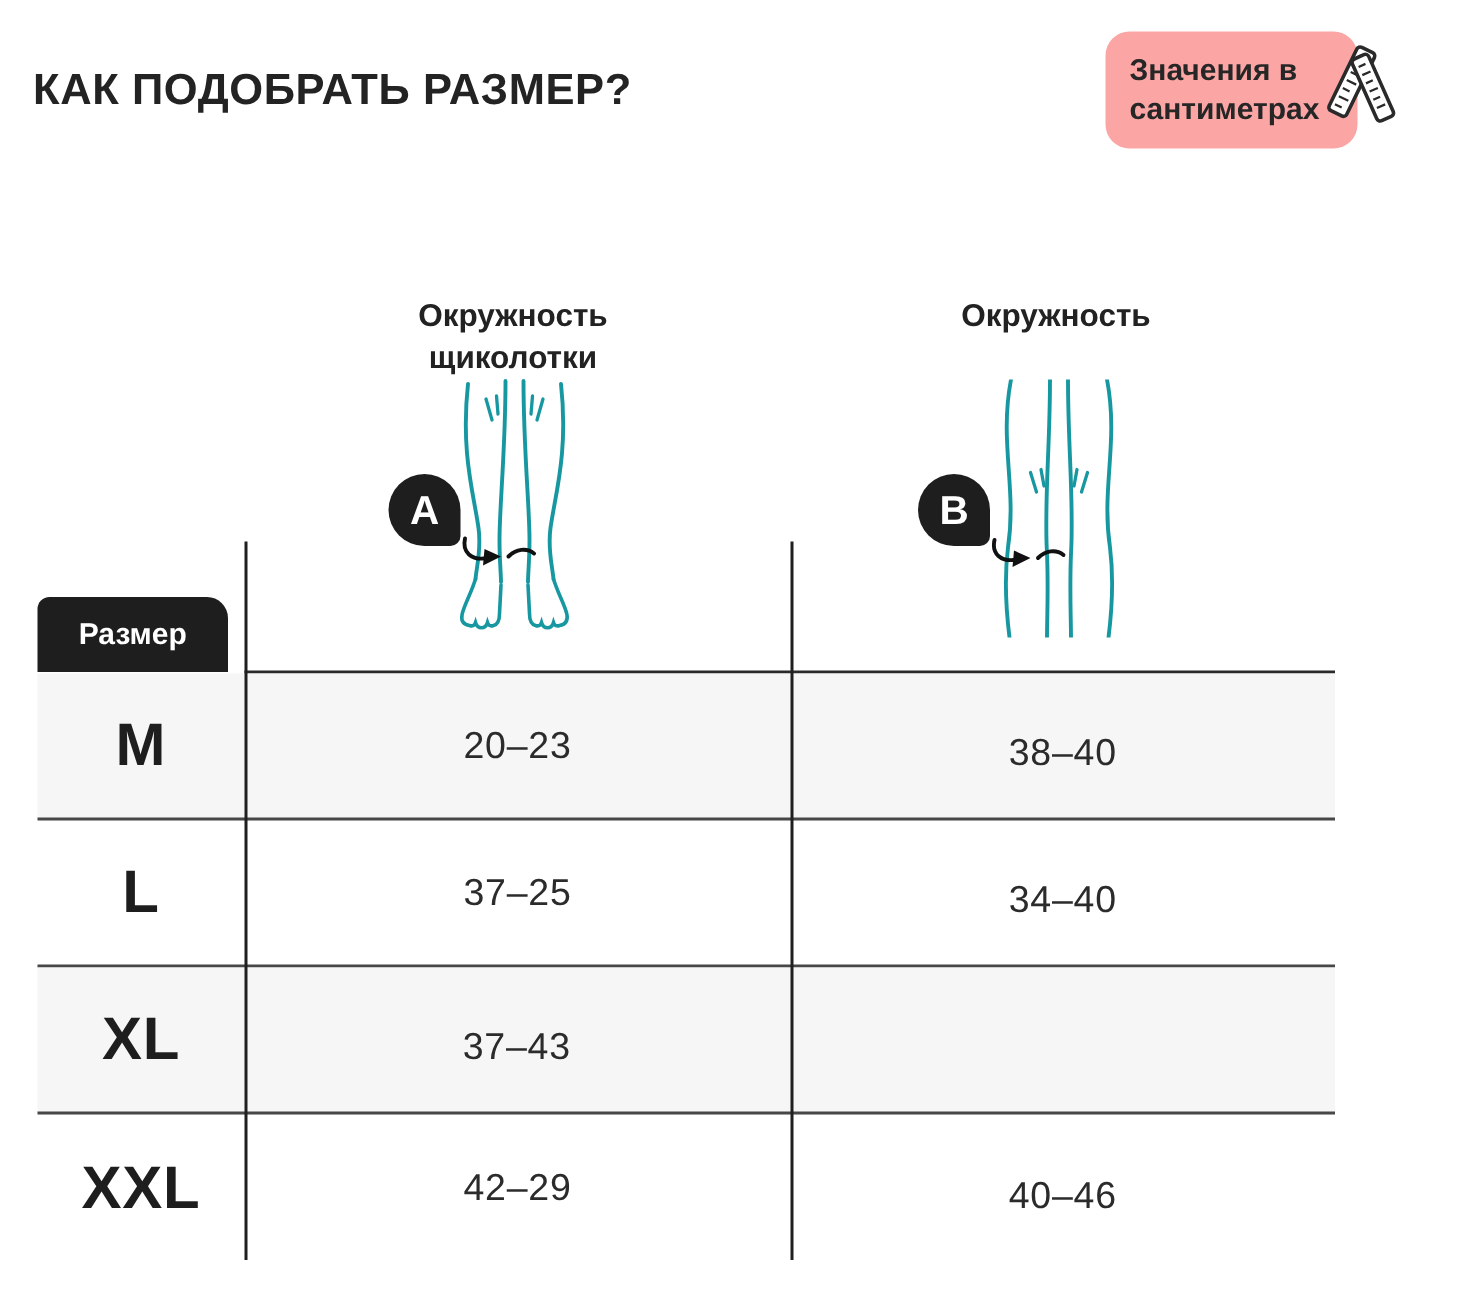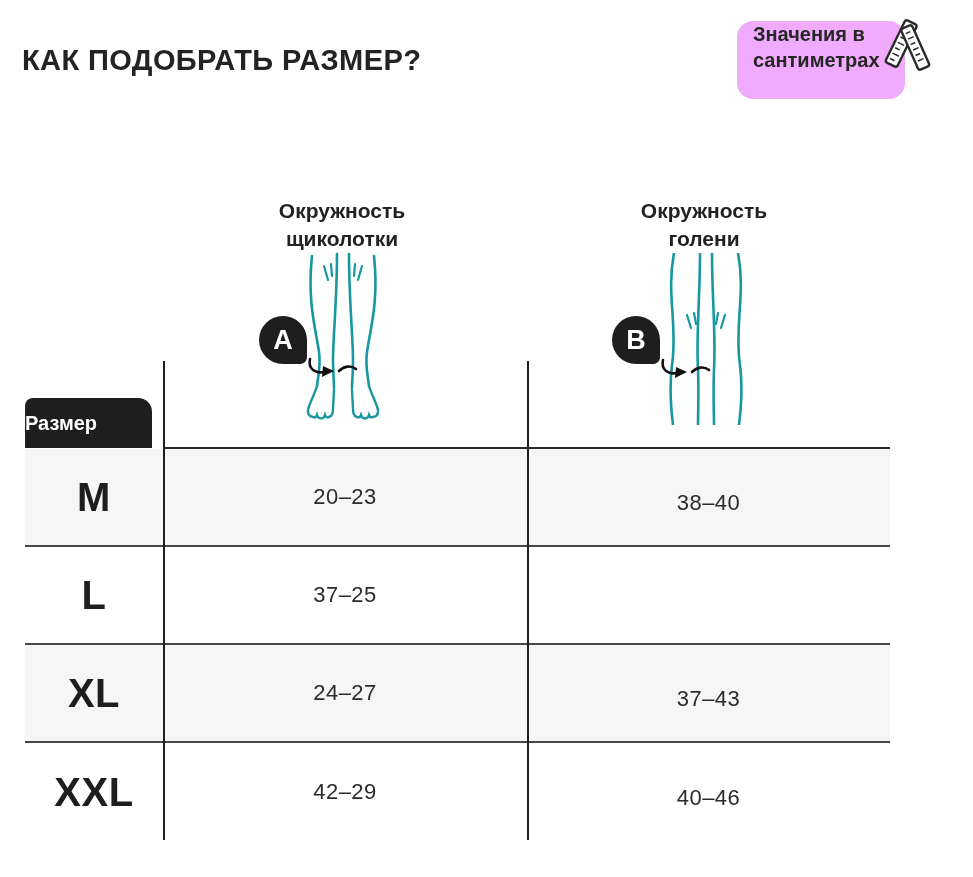--- a/index.html
+++ b/index.html
@@ -14,7 +14,7 @@
   
   .units-badge{
     position:absolute;left:737px;top:21px;width:168px;height:78px;
-    background:#f0abfc;border-radius:16px;display:flex;align-items:flex-start;
+    background:#fca5a5;border-radius:16px;display:flex;align-items:center;
     box-sizing:border-box;padding:0 10px 0 16px;gap:4px;
   }
   .units-text{font-size:20px;line-height:26px;font-weight:600;color:#262626;}

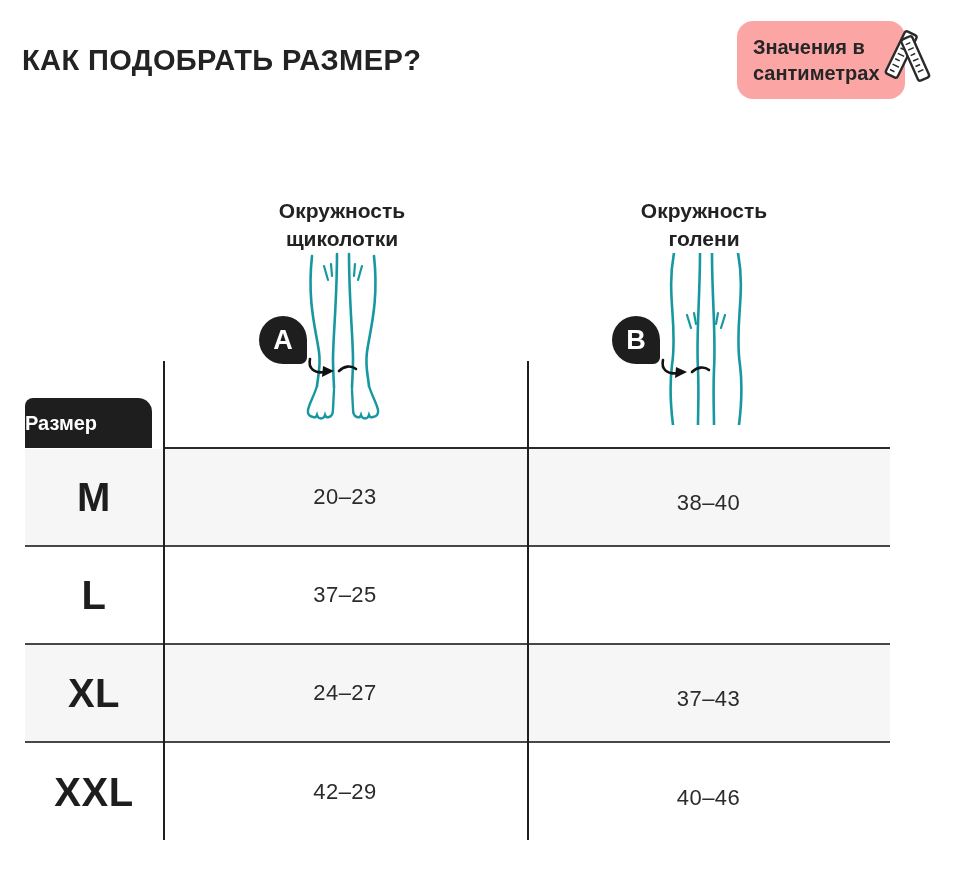--- a/index.html
+++ b/index.html
@@ -95,7 +95,6 @@
   </div>
   <div class="col-header b">
     <div>Окружность</div>
-    <div>голени</div>
   </div>
 
   <span class="illu a">

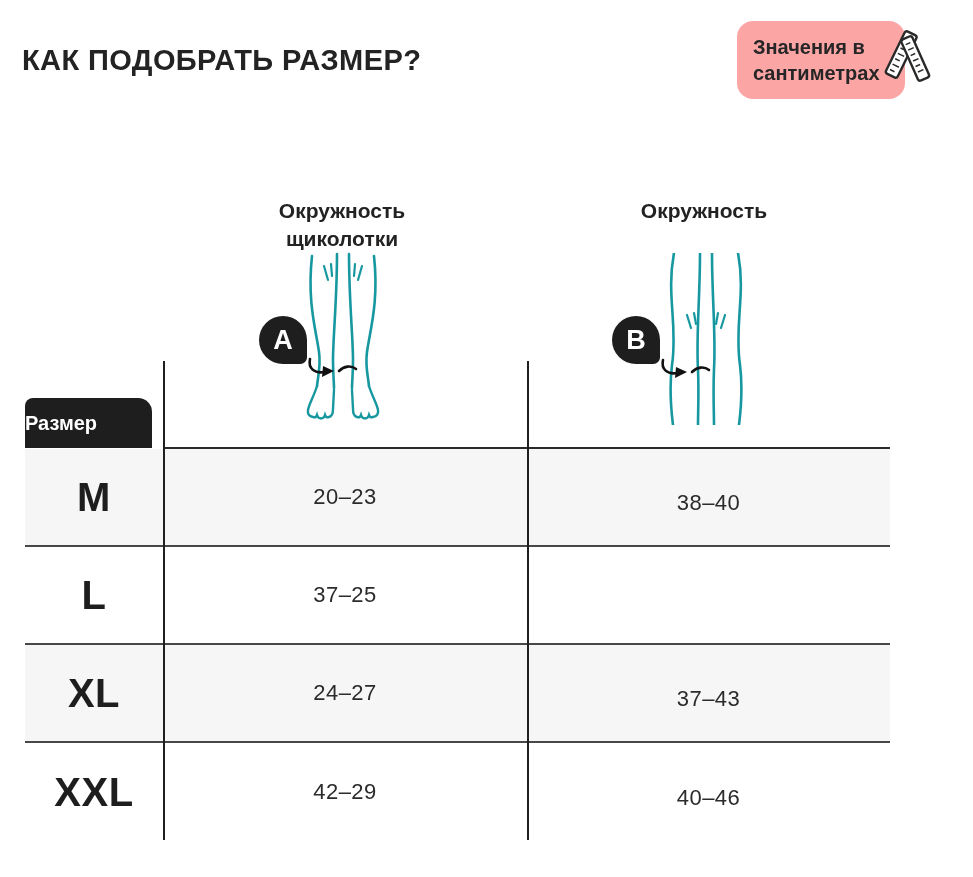--- a/index.html
+++ b/index.html
@@ -47,7 +47,7 @@
   .corner-tab{
     position:absolute;left:25px;top:398px;width:127px;height:50px;
     background:#1e1e1e;border-radius:8px 14px 0 0;
-    display:flex;align-items:center;justify-content:flex-start;
+    display:flex;align-items:center;justify-content:center;
     color:#ffffff;font-size:20px;font-weight:700;
   }
   

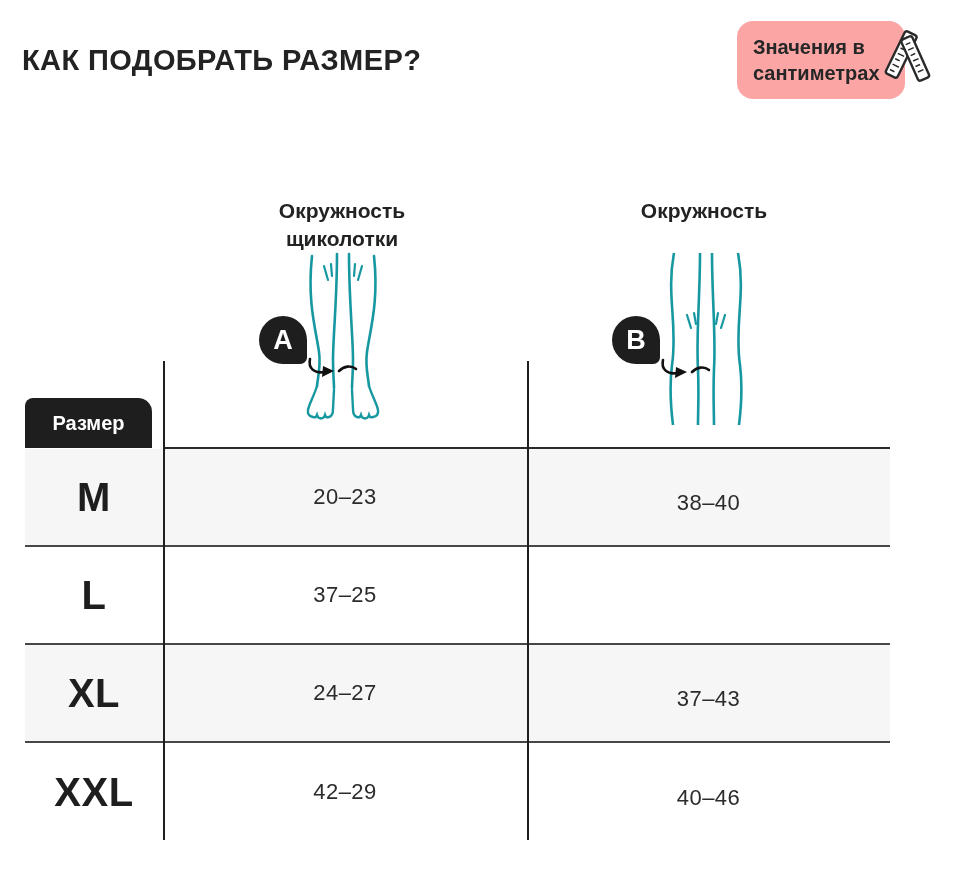--- a/index.html
+++ b/index.html
@@ -59,7 +59,7 @@
   .cell.size{width:138px;font-size:40px;font-weight:700;color:#1e1e1e;letter-spacing:.5px;}
   .cell.val-a{width:364px;}
   .cell.val-b{width:363px;margin-top:11px;}
-  .val{font-size:22px;font-weight:400;color:#2b2b2b;letter-spacing:.5px;}
+  .val{font-size:25px;font-weight:400;color:#2b2b2b;letter-spacing:.5px;}
 </style>
 </head>
 <body>

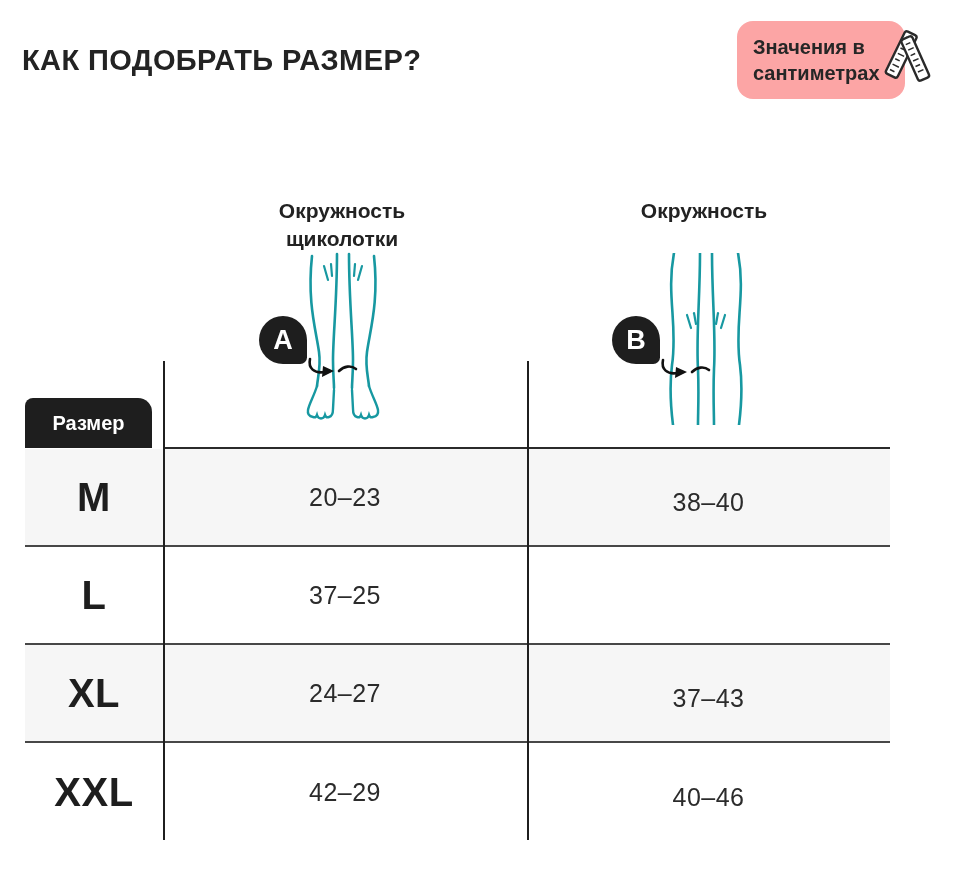--- a/index.html
+++ b/index.html
@@ -176,6 +176,9 @@
       <div class="cell val-a">
           <span class="val">37–25</span>
         </div>
+      <div class="cell val-b">
+          <span class="val">34–40</span>
+        </div>
     </div>
     <div class="t-row alt">
       <div class="cell size">XL</div>

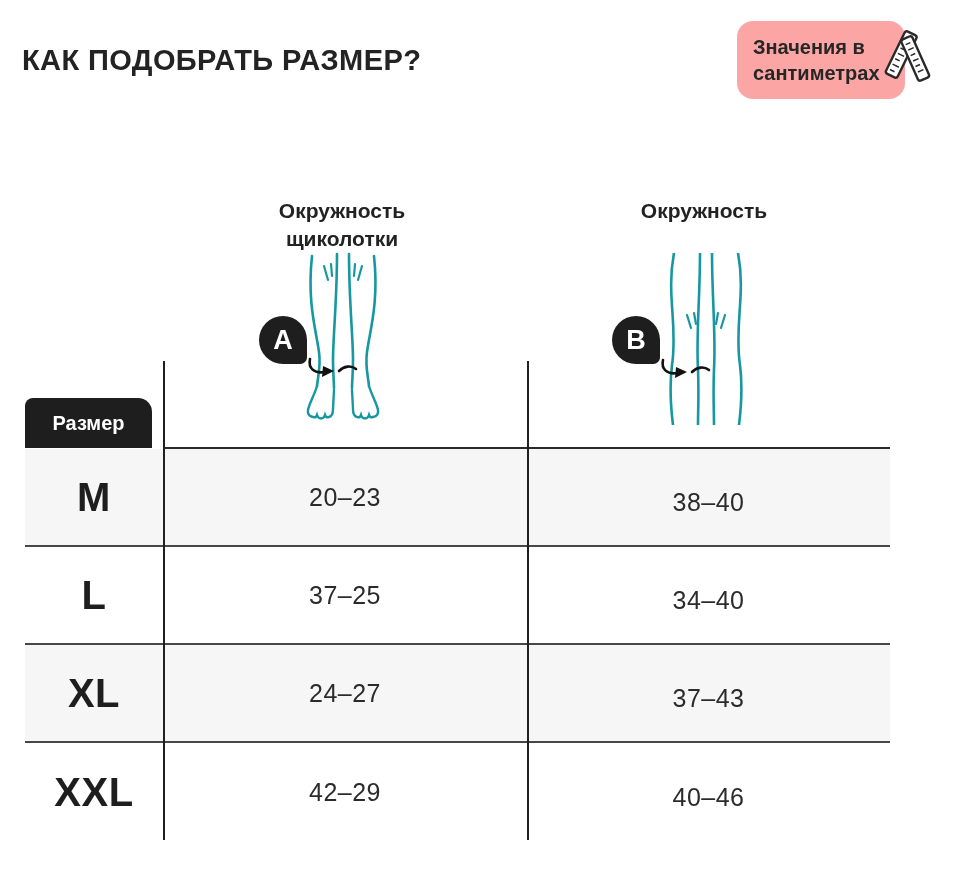--- a/index.html
+++ b/index.html
@@ -182,9 +182,6 @@
     </div>
     <div class="t-row alt">
       <div class="cell size">XL</div>
-      <div class="cell val-a">
-          <span class="val">24–27</span>
-        </div>
       <div class="cell val-b">
           <span class="val">37–43</span>
         </div>

